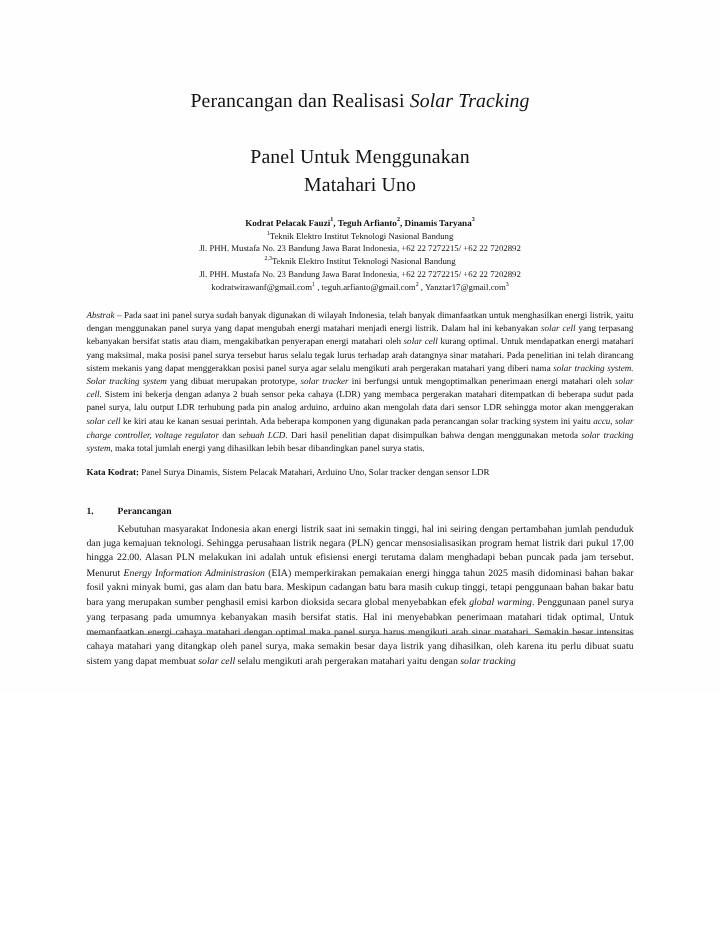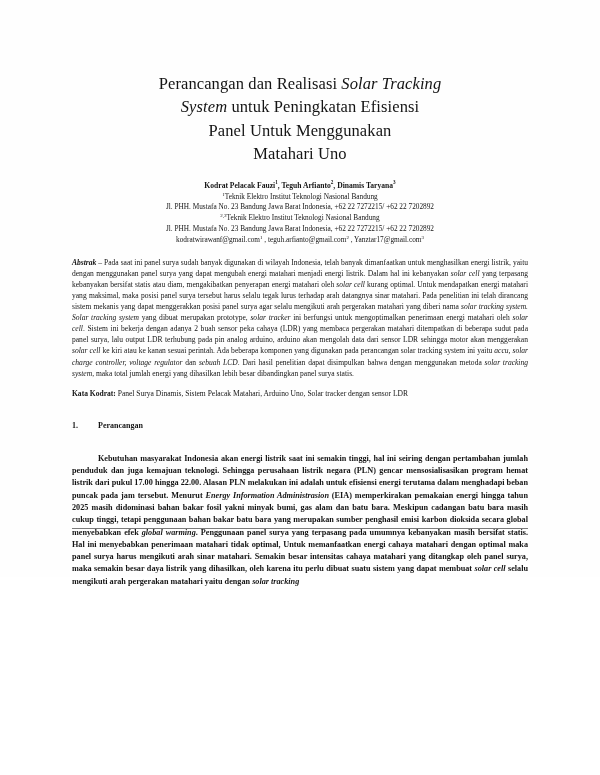--- a/index.html
+++ b/index.html
@@ -140,7 +140,7 @@
 
   <h1 class="title">
     <span><span>Perancangan dan  Realisasi </span><span class="it">Solar Tracking</span></span><br>
-    <span><span class="it">System</span><span> untuk Peningkatan Efisiensi</span></span><br>
+    <br>
     <span>Panel Untuk Menggunakan</span><br>
     <span>Matahari Uno</span>
   </h1>

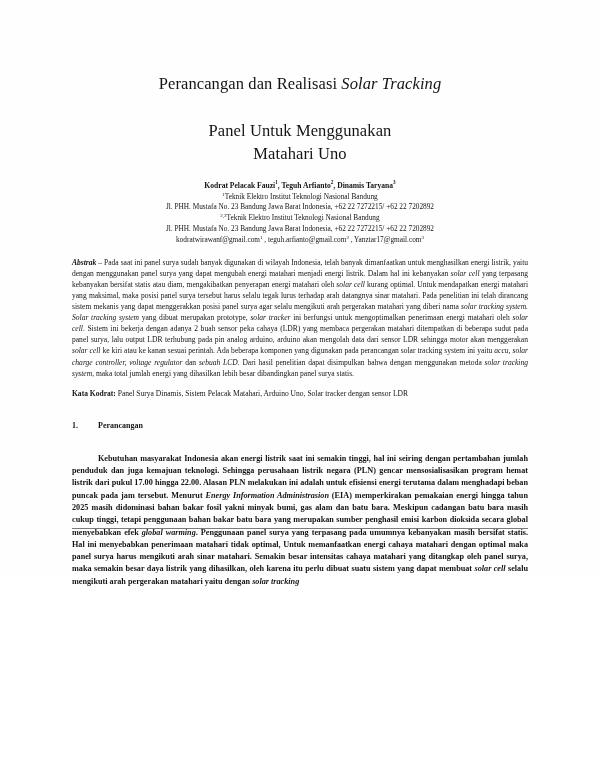--- a/index.html
+++ b/index.html
@@ -65,7 +65,7 @@
     text-align: justify;
     text-justify: inter-word;
   }
-  .abstract .lbl { font-weight: bold; font-style: italic; }
+  .abstract .lbl { font-weight: normal; font-style: italic; }
   .abstract .it { font-style: italic; }
 
   .keywords {

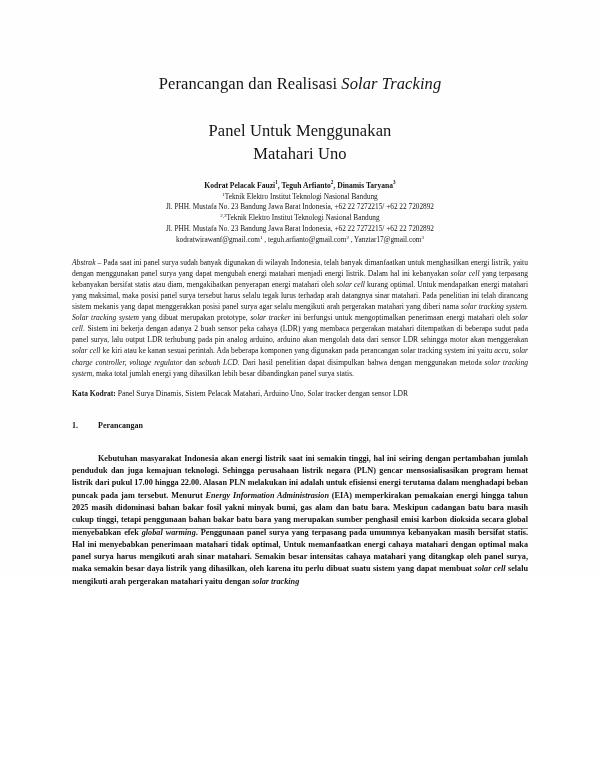--- a/index.html
+++ b/index.html
@@ -87,13 +87,12 @@
   .section-head .num { width: 26px; }
 
   .body-par {
-    margin-top: 23px;
+    margin-top: 5px;
     font-size: 8.2px;
     line-height: 1.5;
     text-align: justify;
     text-justify: inter-word;
     text-indent: 26px;
-    font-weight: bold;
   }
   .body-par .it { font-style: italic; }
 

